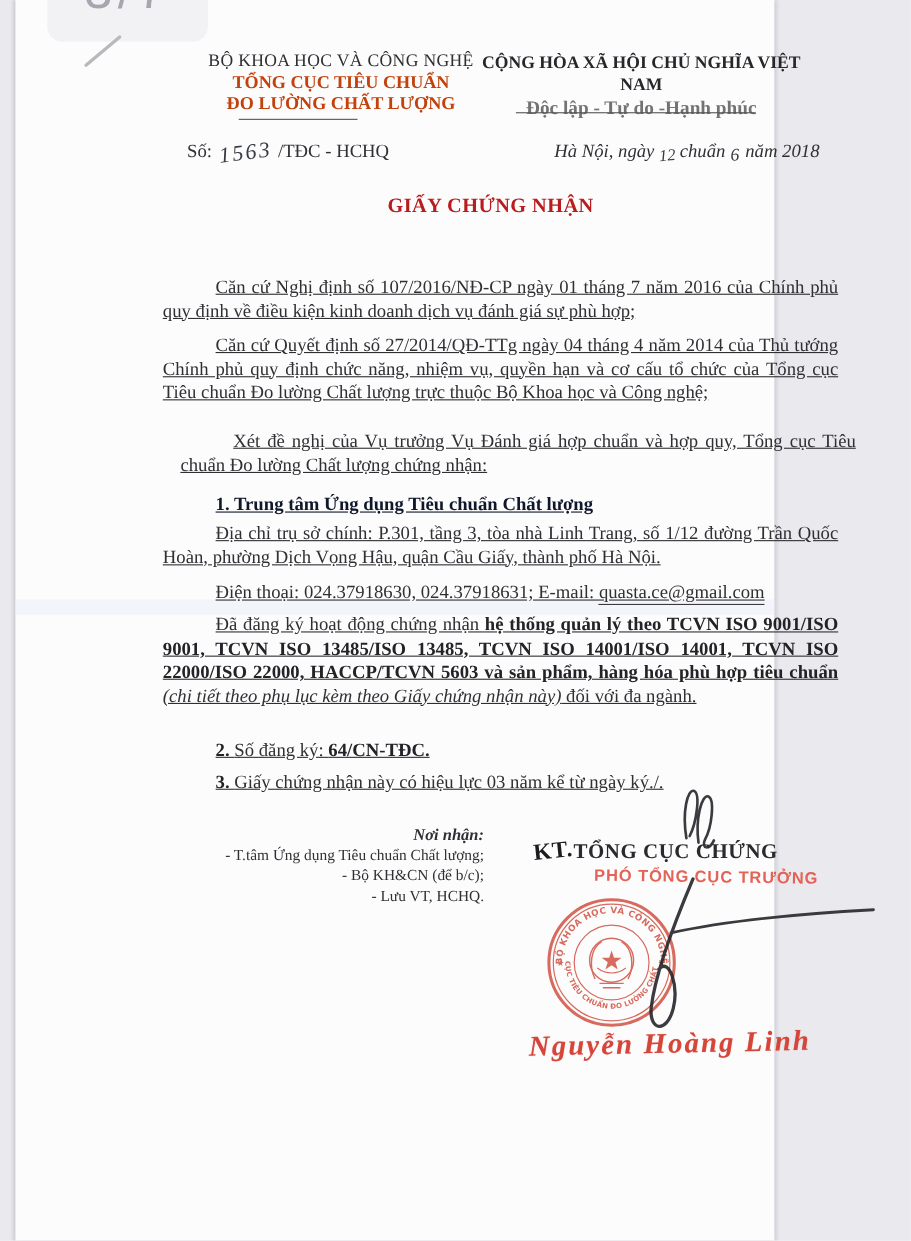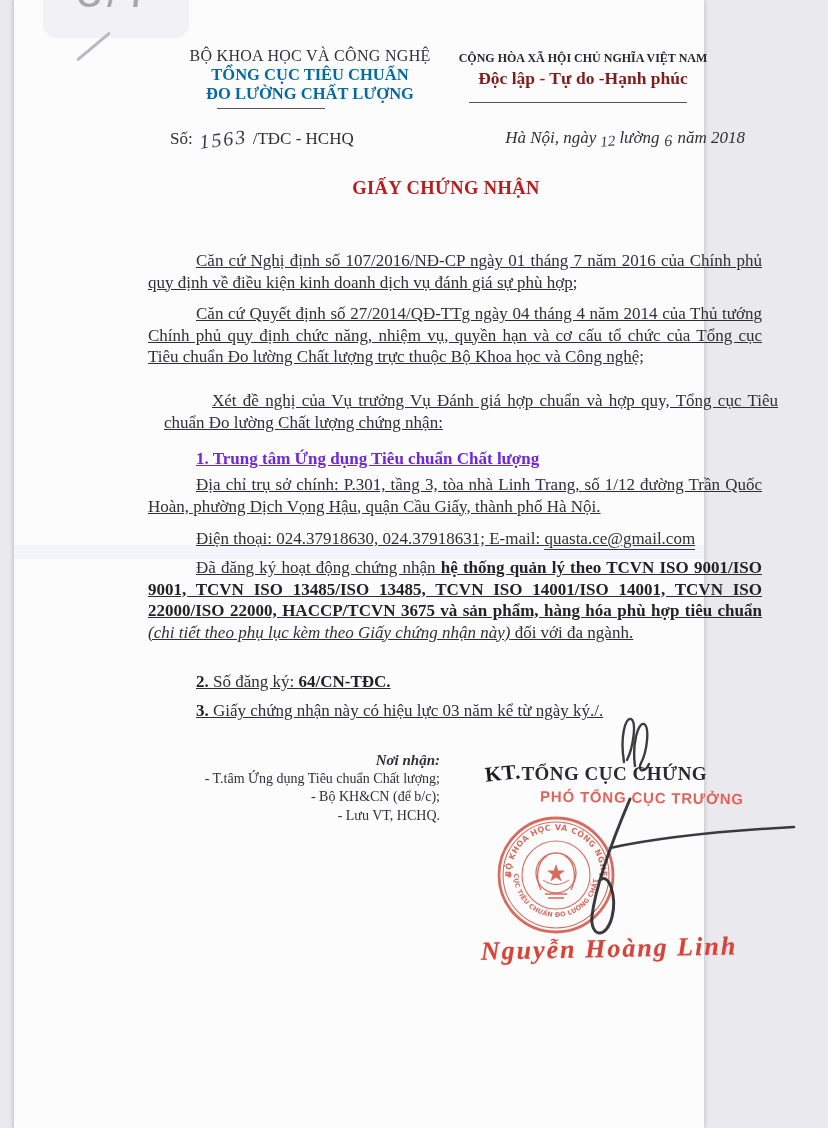--- a/index.html
+++ b/index.html
@@ -33,7 +33,7 @@
   .hdr-left .l2,.hdr-left .l3{font-size:16.5px;font-weight:bold;color:#0369a1;}
   .hdr-rule-left{left:203px;top:108px;width:108px;height:0;border-bottom:1.6px solid #55555a;}
   .hdr-right{left:405px;top:48px;width:328px;text-align:center;}
-  .hdr-right .l1{font-size:12px;font-weight:bold;color:#27272b;line-height:20px;}
+  .hdr-right .l1{font-size:16px;font-weight:bold;color:#27272b;line-height:20px;}
   .hdr-right .l2{font-size:17.5px;font-weight:bold;color:#7f1d1d;line-height:21px;}
   .hdr-rule-right{left:455px;top:102px;width:218px;height:0;border-bottom:1.6px solid #55555a;}
   .so-line{left:156px;top:126px;font-size:17px;white-space:nowrap;}

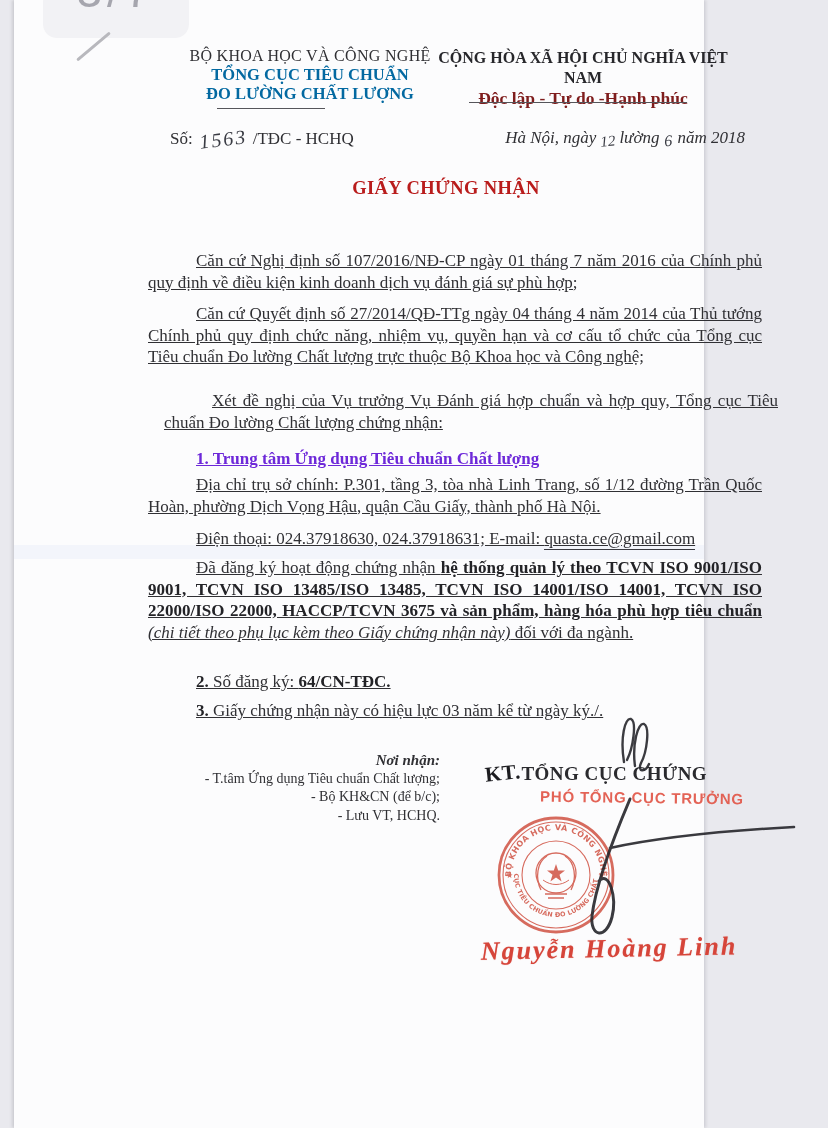--- a/index.html
+++ b/index.html
@@ -30,7 +30,7 @@
   
   .hdr-left{left:136px;top:46px;width:320px;text-align:center;line-height:19px;}
   .hdr-left .l1{font-size:16px;letter-spacing:.3px;}
-  .hdr-left .l2,.hdr-left .l3{font-size:16.5px;font-weight:bold;color:#0369a1;}
+  .hdr-left .l2,.hdr-left .l3{font-size:16.5px;font-weight:bold;color:#c2410c;}
   .hdr-rule-left{left:203px;top:108px;width:108px;height:0;border-bottom:1.6px solid #55555a;}
   .hdr-right{left:405px;top:48px;width:328px;text-align:center;}
   .hdr-right .l1{font-size:16px;font-weight:bold;color:#27272b;line-height:20px;}

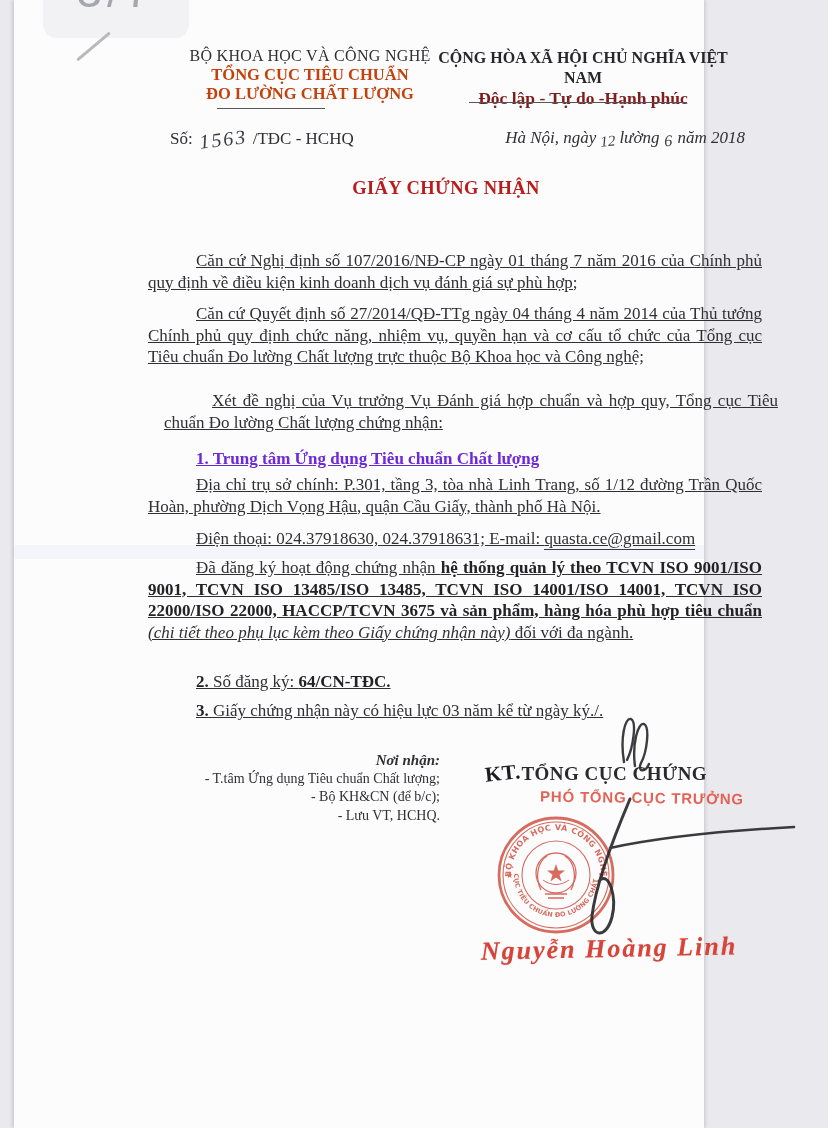--- a/index.html
+++ b/index.html
@@ -34,7 +34,7 @@
   .hdr-rule-left{left:203px;top:108px;width:108px;height:0;border-bottom:1.6px solid #55555a;}
   .hdr-right{left:405px;top:48px;width:328px;text-align:center;}
   .hdr-right .l1{font-size:16px;font-weight:bold;color:#27272b;line-height:20px;}
-  .hdr-right .l2{font-size:17.5px;font-weight:bold;color:#7f1d1d;line-height:21px;}
+  .hdr-right .l2{font-size:17.5px;font-weight:bold;color:#737373;line-height:21px;}
   .hdr-rule-right{left:455px;top:102px;width:218px;height:0;border-bottom:1.6px solid #55555a;}
   .so-line{left:156px;top:126px;font-size:17px;white-space:nowrap;}
   .hw{font-style:italic;color:#3a3c44;display:inline-block;}

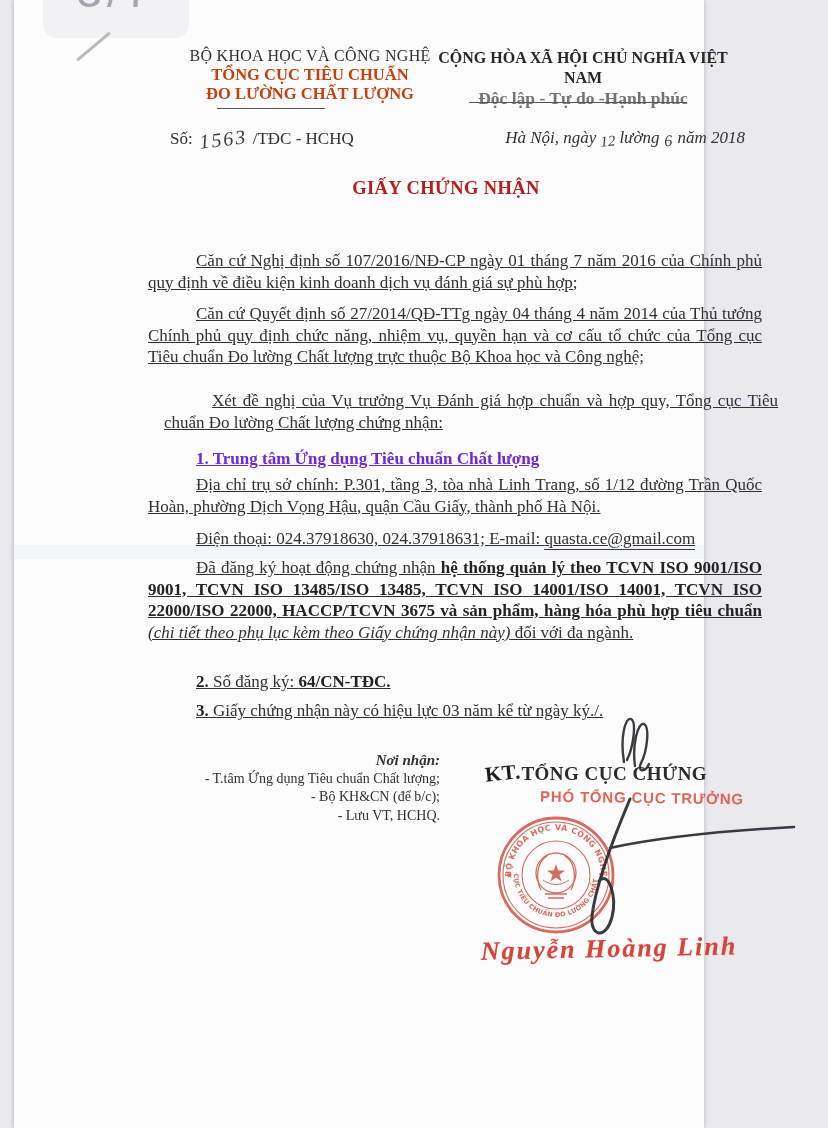--- a/index.html
+++ b/index.html
@@ -96,7 +96,7 @@
 
   <div class="abs so-line"><span>Số:</span><span class="hw hw-num">1563</span><span>/TĐC - HCHQ</span></div>
 
-  <div class="abs date-line"><span>Hà Nội, ngày</span><span class="hw hw-day">12</span><span>lường</span><span class="hw hw-month">6</span><span>năm 2018</span></div>
+  <div class="abs date-line"><span>Hà Nội, ngày</span><span class="hw hw-day">12</span><span>chuẩn</span><span class="hw hw-month">6</span><span>năm 2018</span></div>
 
   <div class="abs doc-title">
     <div>GIẤY CHỨNG NHẬN</div>

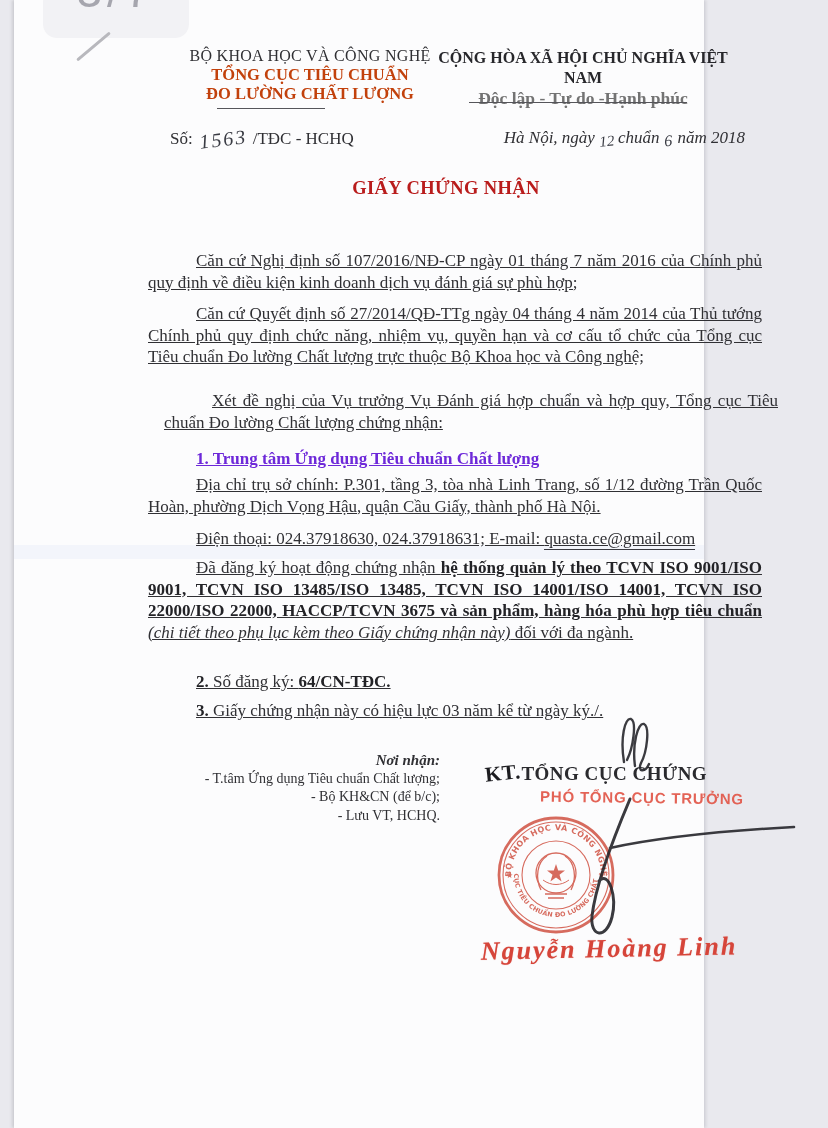--- a/index.html
+++ b/index.html
@@ -49,7 +49,7 @@
   .body-block{left:134px;width:614px;font-size:17px;line-height:21.5px;text-align:justify;text-decoration:underline;}
   .ind{text-indent:48px;}
   .p1{top:250px;} .p2{top:303px;} .p3{top:390px;margin-left:16px;}
-  .it1{top:448px;font-weight:bold;color:#6d28d9;}
+  .it1{top:448px;font-weight:bold;color:#0f172a;}
   .addr{top:474px;} .phone{top:528px;}
   .reg{top:557px;} .it2{top:671px;} .it3{top:700px;}
   .body-block strong{color:#232327;}

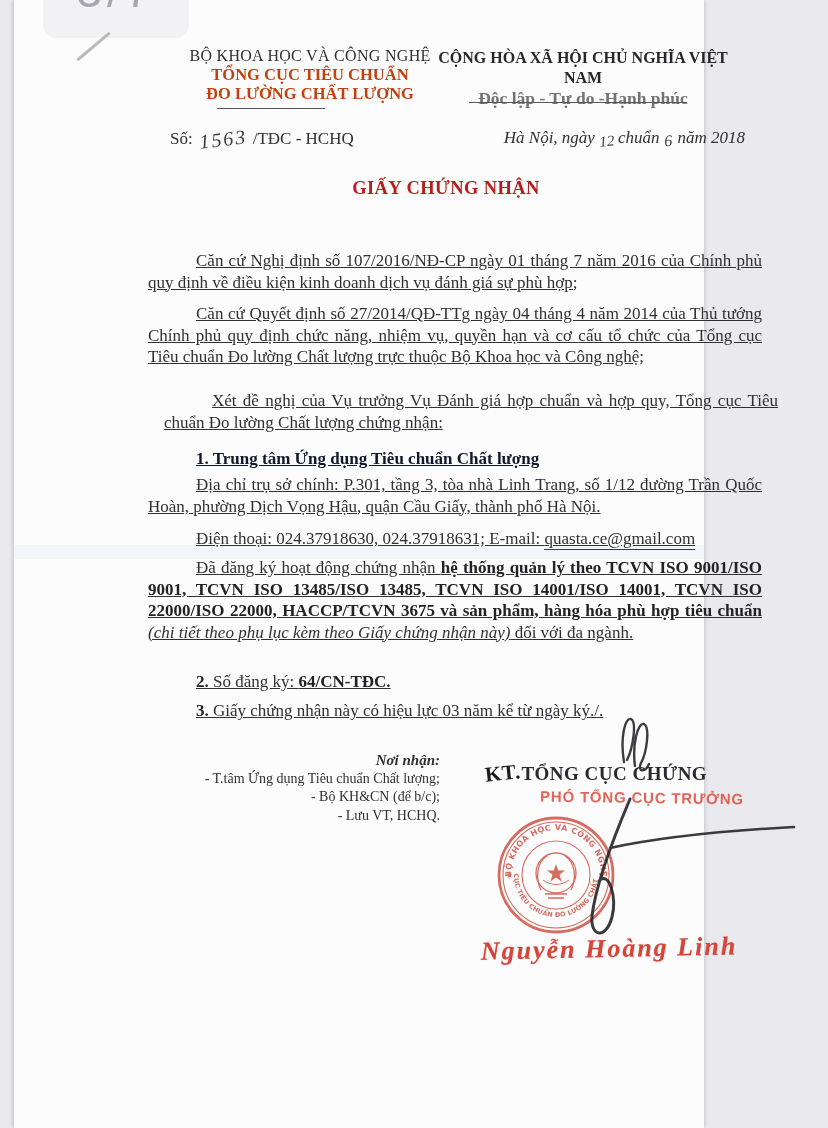--- a/index.html
+++ b/index.html
@@ -111,7 +111,7 @@
 
   <div class="abs body-block ind phone"><span>Điện thoại: 024.37918630, 024.37918631; E-mail: </span><span class="uline">quasta.ce@gmail.com</span></div>
 
-  <div class="abs body-block ind reg"><span>Đã đăng ký hoạt động chứng nhận </span><strong>hệ thống quản lý theo TCVN ISO 9001/ISO 9001, TCVN ISO 13485/ISO 13485, TCVN ISO 14001/ISO 14001, TCVN ISO 22000/ISO 22000, HACCP/TCVN 3675 và sản phẩm, hàng hóa phù hợp tiêu chuẩn </strong><em>(chi tiết theo phụ lục kèm theo Giấy chứng nhận này)</em><span> đối với đa ngành.</span></div>
+  <div class="abs body-block ind reg"><span>Đã đăng ký hoạt động chứng nhận </span><strong>hệ thống quản lý theo TCVN ISO 9001/ISO 9001, TCVN ISO 13485/ISO 13485, TCVN ISO 14001/ISO 14001, TCVN ISO 22000/ISO 22000, HACCP/TCVN 5603 và sản phẩm, hàng hóa phù hợp tiêu chuẩn </strong><em>(chi tiết theo phụ lục kèm theo Giấy chứng nhận này)</em><span> đối với đa ngành.</span></div>
 
   <div class="abs body-block ind it2"><strong>2. </strong><span>Số đăng ký: </span><strong>64/CN-TĐC.</strong></div>
 

